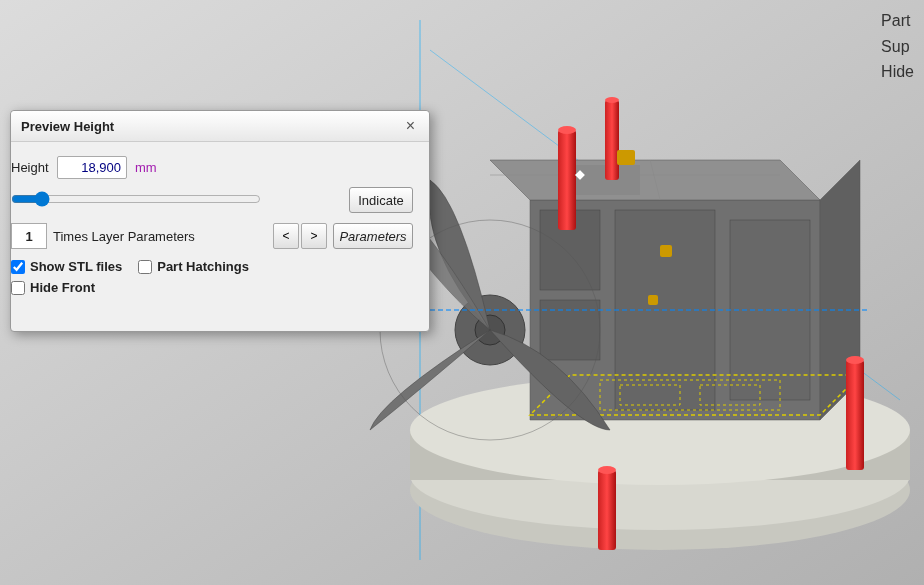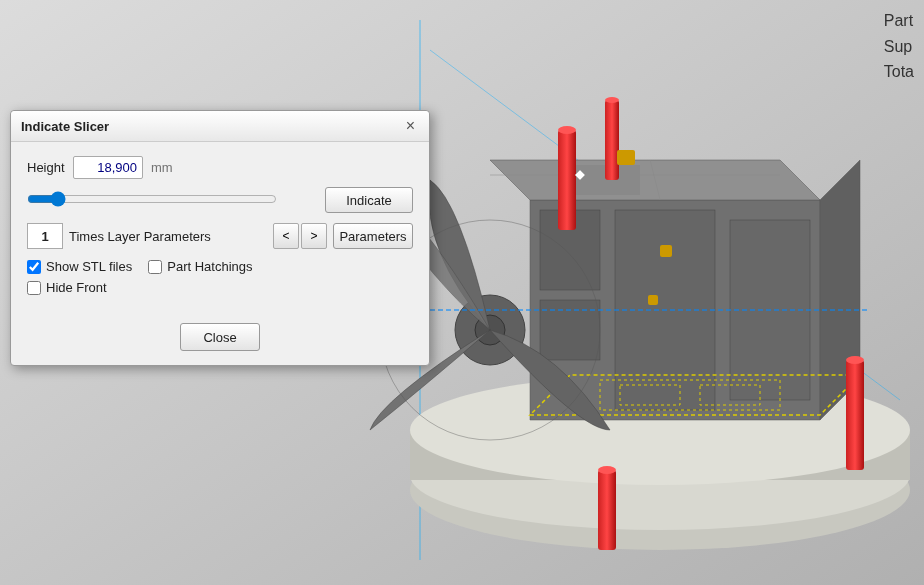--- a/index.html
+++ b/index.html
@@ -352,7 +352,7 @@
 <div class="info-panel">
   <div>Part</div>
   <div>Sup</div>
-  <div>Tota</div>
+  <div>Hide</div>
 </div>
 
 <div class="dialog">

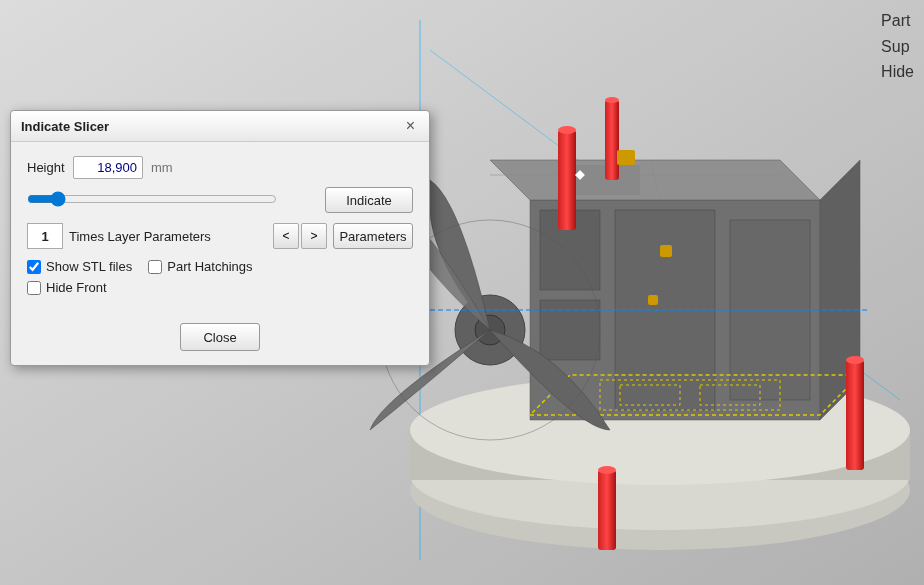--- a/index.html
+++ b/index.html
@@ -358,7 +358,7 @@
 <div class="dialog">
 
   <div class="dialog-titlebar">
-    <span class="dialog-title">Indicate Slicer</span>
+    <span class="dialog-title">Preview Height</span>
     <button class="dialog-close">×</button>
   </div>
 

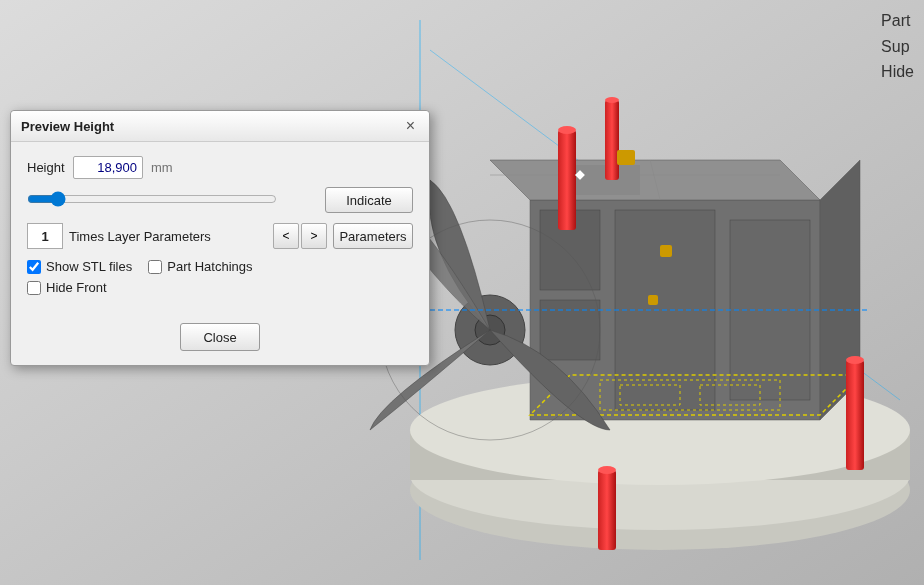--- a/index.html
+++ b/index.html
@@ -79,7 +79,7 @@
     }
 
     .dialog-body {
-      padding: 14px 16px 14px 16px;
+      padding: 14px 16px 14px 0;
     }
 
     

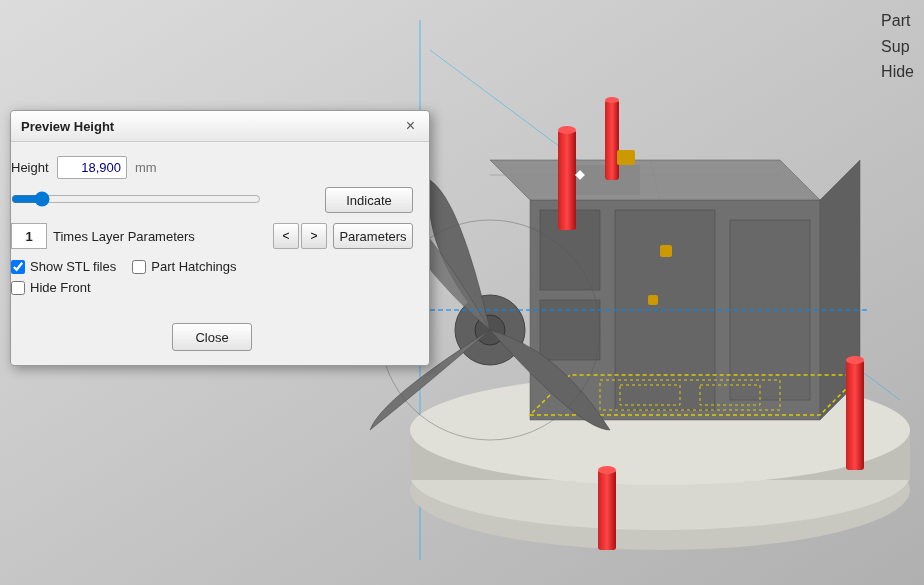--- a/index.html
+++ b/index.html
@@ -110,7 +110,7 @@
 
     .height-unit {
       font-size: 13px;
-      color: #737373;
+      color: #a21caf;
     }
 
     input[type=range] {

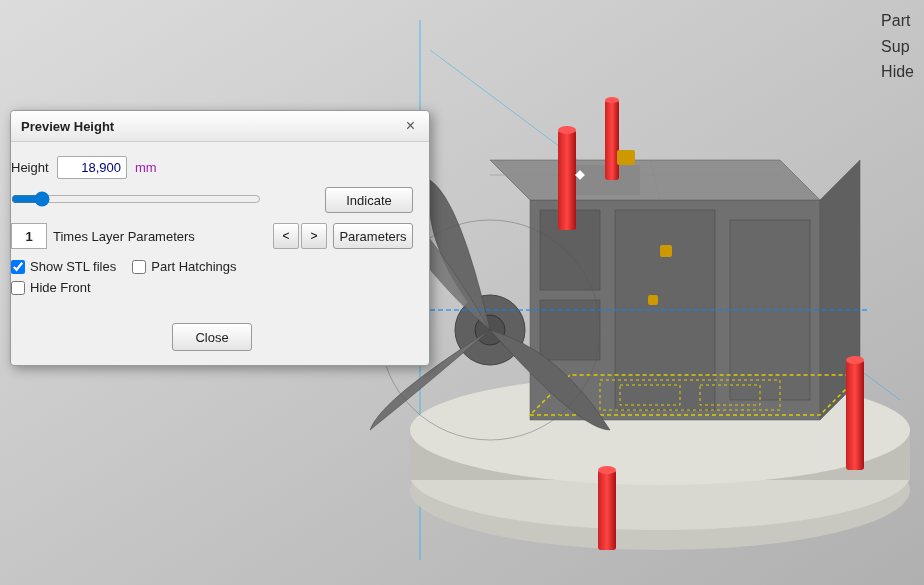--- a/index.html
+++ b/index.html
@@ -214,7 +214,7 @@
     }
 
     .indicate-button {
-      width: 88px;
+      width: 64px;
       height: 26px;
       border: 1px solid #999;
       background: linear-gradient(to bottom, #ffffff, #e4e4e4);

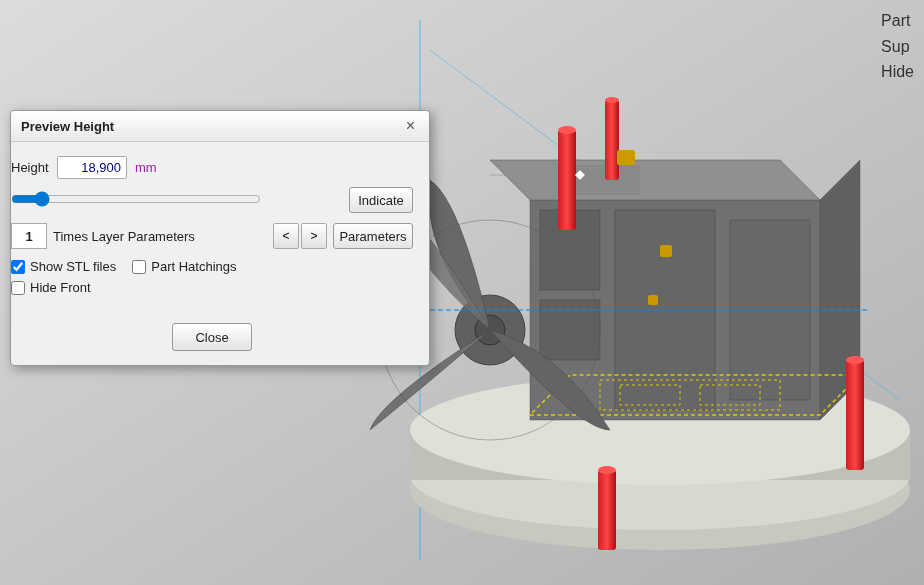--- a/index.html
+++ b/index.html
@@ -239,6 +239,7 @@
       display: flex;
       align-items: center;
       justify-content: center;
+      font-style: italic;
     }
 
     .slider-input {

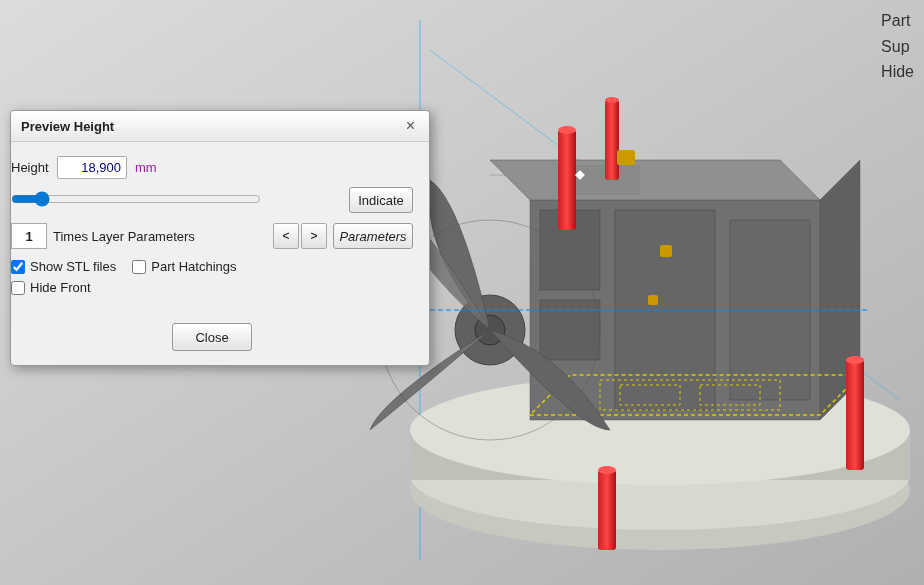--- a/index.html
+++ b/index.html
@@ -181,6 +181,7 @@
       font-size: 13px;
       color: #222;
       cursor: pointer;
+      font-weight: bold;
     }
 
     

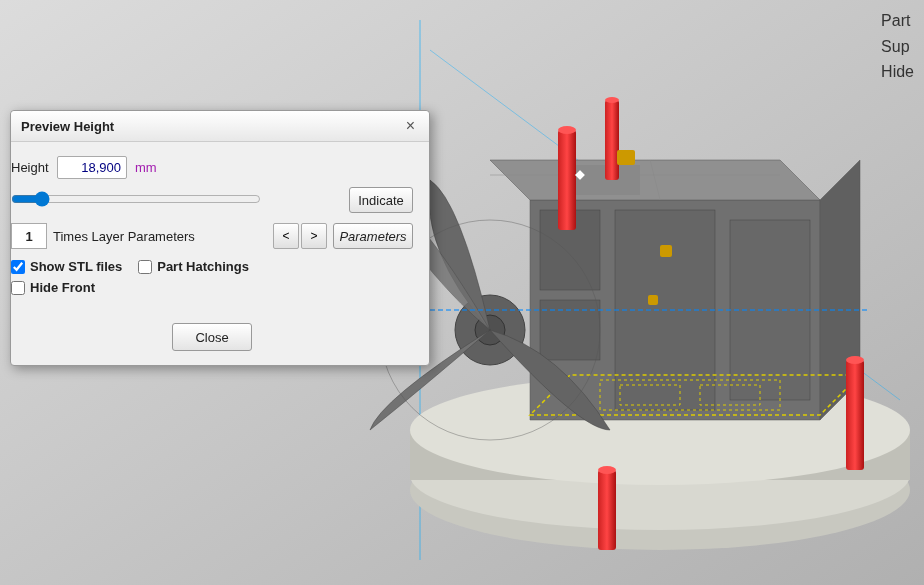--- a/index.html
+++ b/index.html
@@ -189,7 +189,7 @@
       display: flex;
       align-items: center;
       gap: 5px;
-      margin-bottom: 24px;
+      margin-bottom: 18px;
     }
 
     

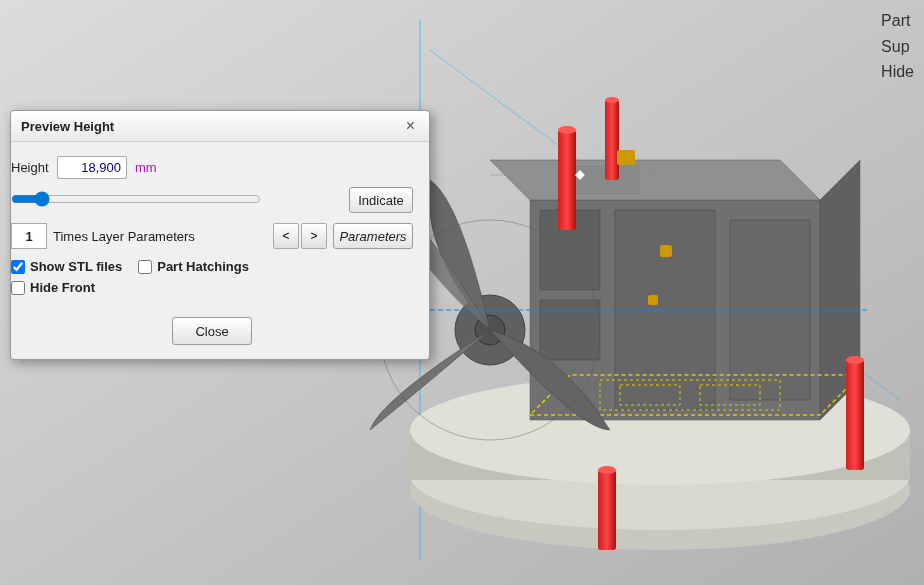--- a/index.html
+++ b/index.html
@@ -408,7 +408,6 @@
     </div>
 
     <div class="bottom-buttons">
-      <button class="action-btn">Close</button>
     </div>
 
   </div>

